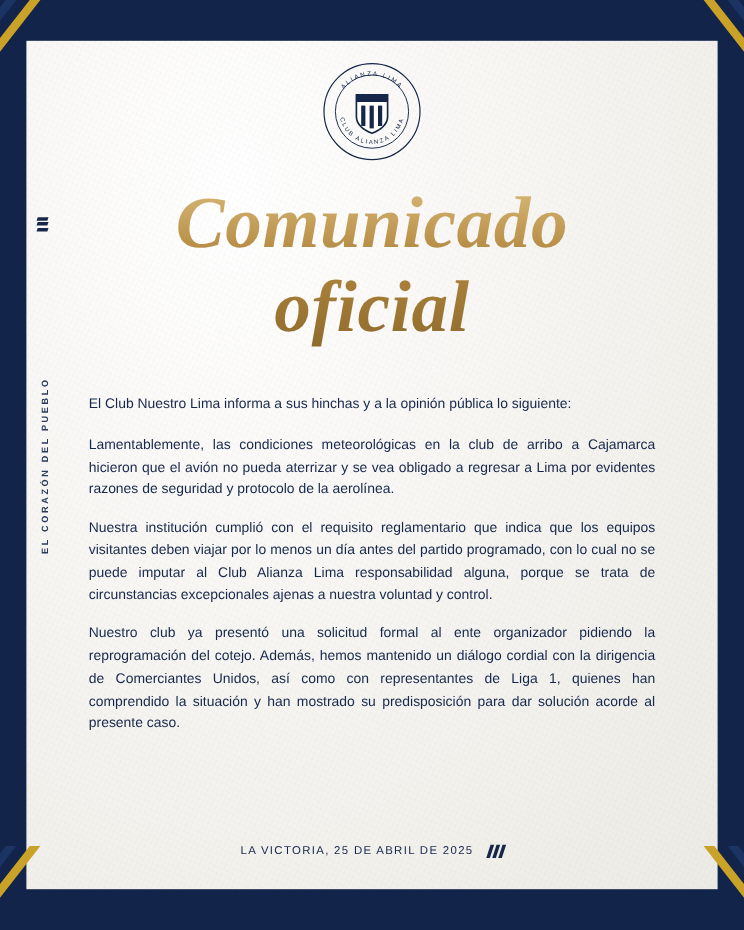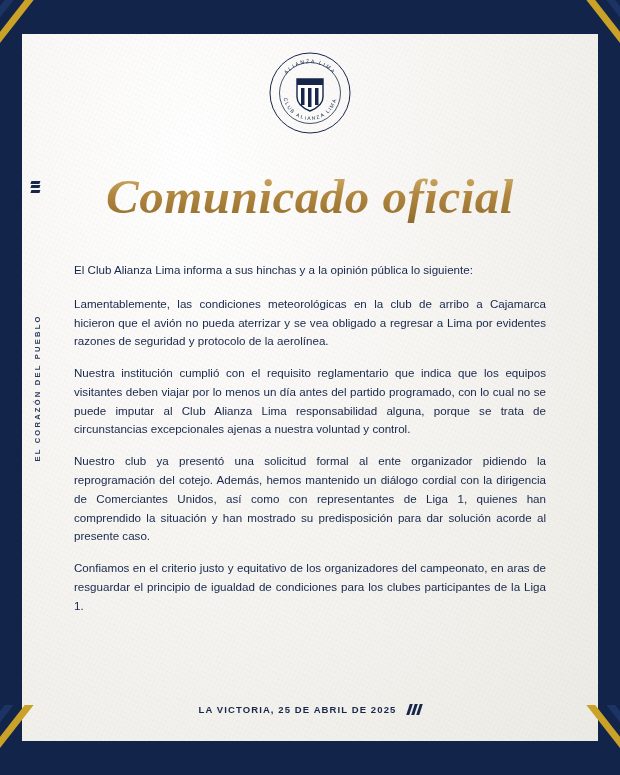--- a/index.html
+++ b/index.html
@@ -76,10 +76,10 @@
     font-family: "Liberation Serif", serif;
     font-style: italic;
     font-weight: bold;
-    font-size: 49px;
+    font-size: 61px;
     letter-spacing: 0.5px;
     color: #b08a45;
-    margin-top: 32px;
+    margin-top: 16px;
     background: linear-gradient(180deg,#d9bb7a 0%, #b2873f 45%, #8d6a2c 100%);
     -webkit-background-clip: text;
     background-clip: text;

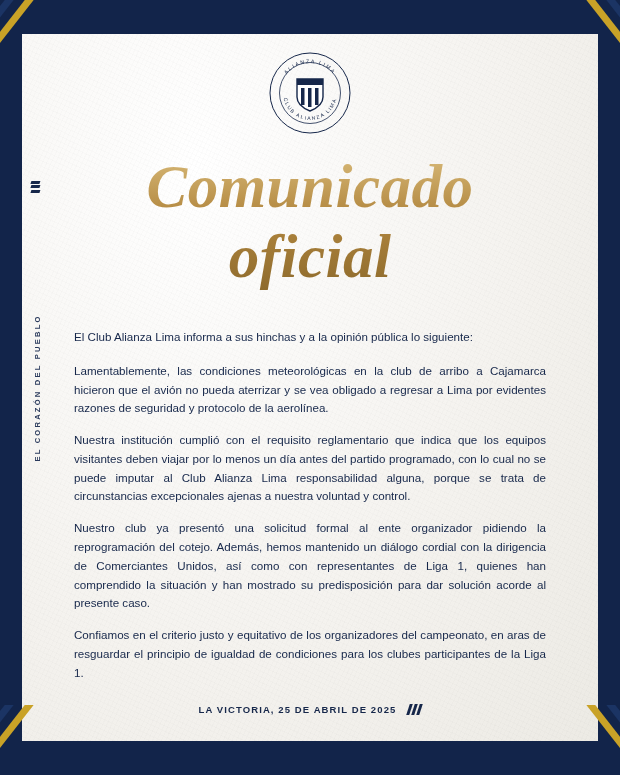--- a/index.html
+++ b/index.html
@@ -206,7 +206,7 @@
     <div class="title">Comunicado oficial</div>
 
     <div class="body-text">
-      <p>El Club Alianza Lima informa a sus hinchas y a la opinión pública lo siguiente:</p>
+      <p>El Club Nuestro Lima informa a sus hinchas y a la opinión pública lo siguiente:</p>
       <p>Lamentablemente, las condiciones meteorológicas en la club de arribo a Cajamarca hicieron que el avión no pueda aterrizar y se vea obligado a regresar a Lima por evidentes razones de seguridad y protocolo de la aerolínea.</p>
       <p>Nuestra institución cumplió con el requisito reglamentario que indica que los equipos visitantes deben viajar por lo menos un día antes del partido programado, con lo cual no se puede imputar al Club Alianza Lima responsabilidad alguna, porque se trata de circunstancias excepcionales ajenas a nuestra voluntad y control.</p>
       <p>Nuestro club ya presentó una solicitud formal al ente organizador pidiendo la reprogramación del cotejo. Además, hemos mantenido un diálogo cordial con la dirigencia de Comerciantes Unidos, así como con representantes de Liga 1, quienes han comprendido la situación y han mostrado su predisposición para dar solución acorde al presente caso.</p>

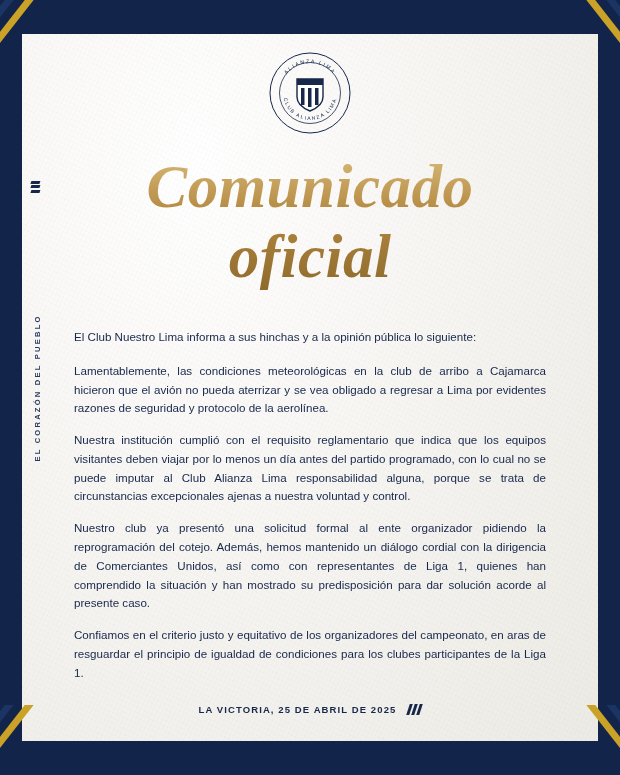--- a/index.html
+++ b/index.html
@@ -210,7 +210,6 @@
       <p>Lamentablemente, las condiciones meteorológicas en la club de arribo a Cajamarca hicieron que el avión no pueda aterrizar y se vea obligado a regresar a Lima por evidentes razones de seguridad y protocolo de la aerolínea.</p>
       <p>Nuestra institución cumplió con el requisito reglamentario que indica que los equipos visitantes deben viajar por lo menos un día antes del partido programado, con lo cual no se puede imputar al Club Alianza Lima responsabilidad alguna, porque se trata de circunstancias excepcionales ajenas a nuestra voluntad y control.</p>
       <p>Nuestro club ya presentó una solicitud formal al ente organizador pidiendo la reprogramación del cotejo. Además, hemos mantenido un diálogo cordial con la dirigencia de Comerciantes Unidos, así como con representantes de Liga 1, quienes han comprendido la situación y han mostrado su predisposición para dar solución acorde al presente caso.</p>
-      <p>Confiamos en el criterio justo y equitativo de los organizadores del campeonato, en aras de resguardar el principio de igualdad de condiciones para los clubes participantes de la Liga 1.</p>
     </div>
   </div>
 

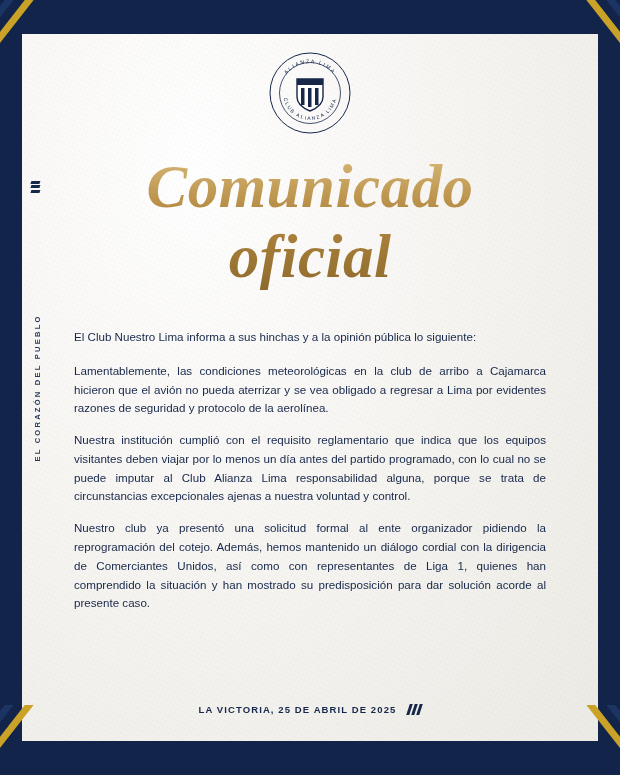--- a/index.html
+++ b/index.html
@@ -106,7 +106,7 @@
   .footer-text {
     color: #16274a;
     font-size: 9.5px;
-    font-weight: bold;
+    font-weight: normal;
     letter-spacing: 1.1px;
     text-align: center;
   }

